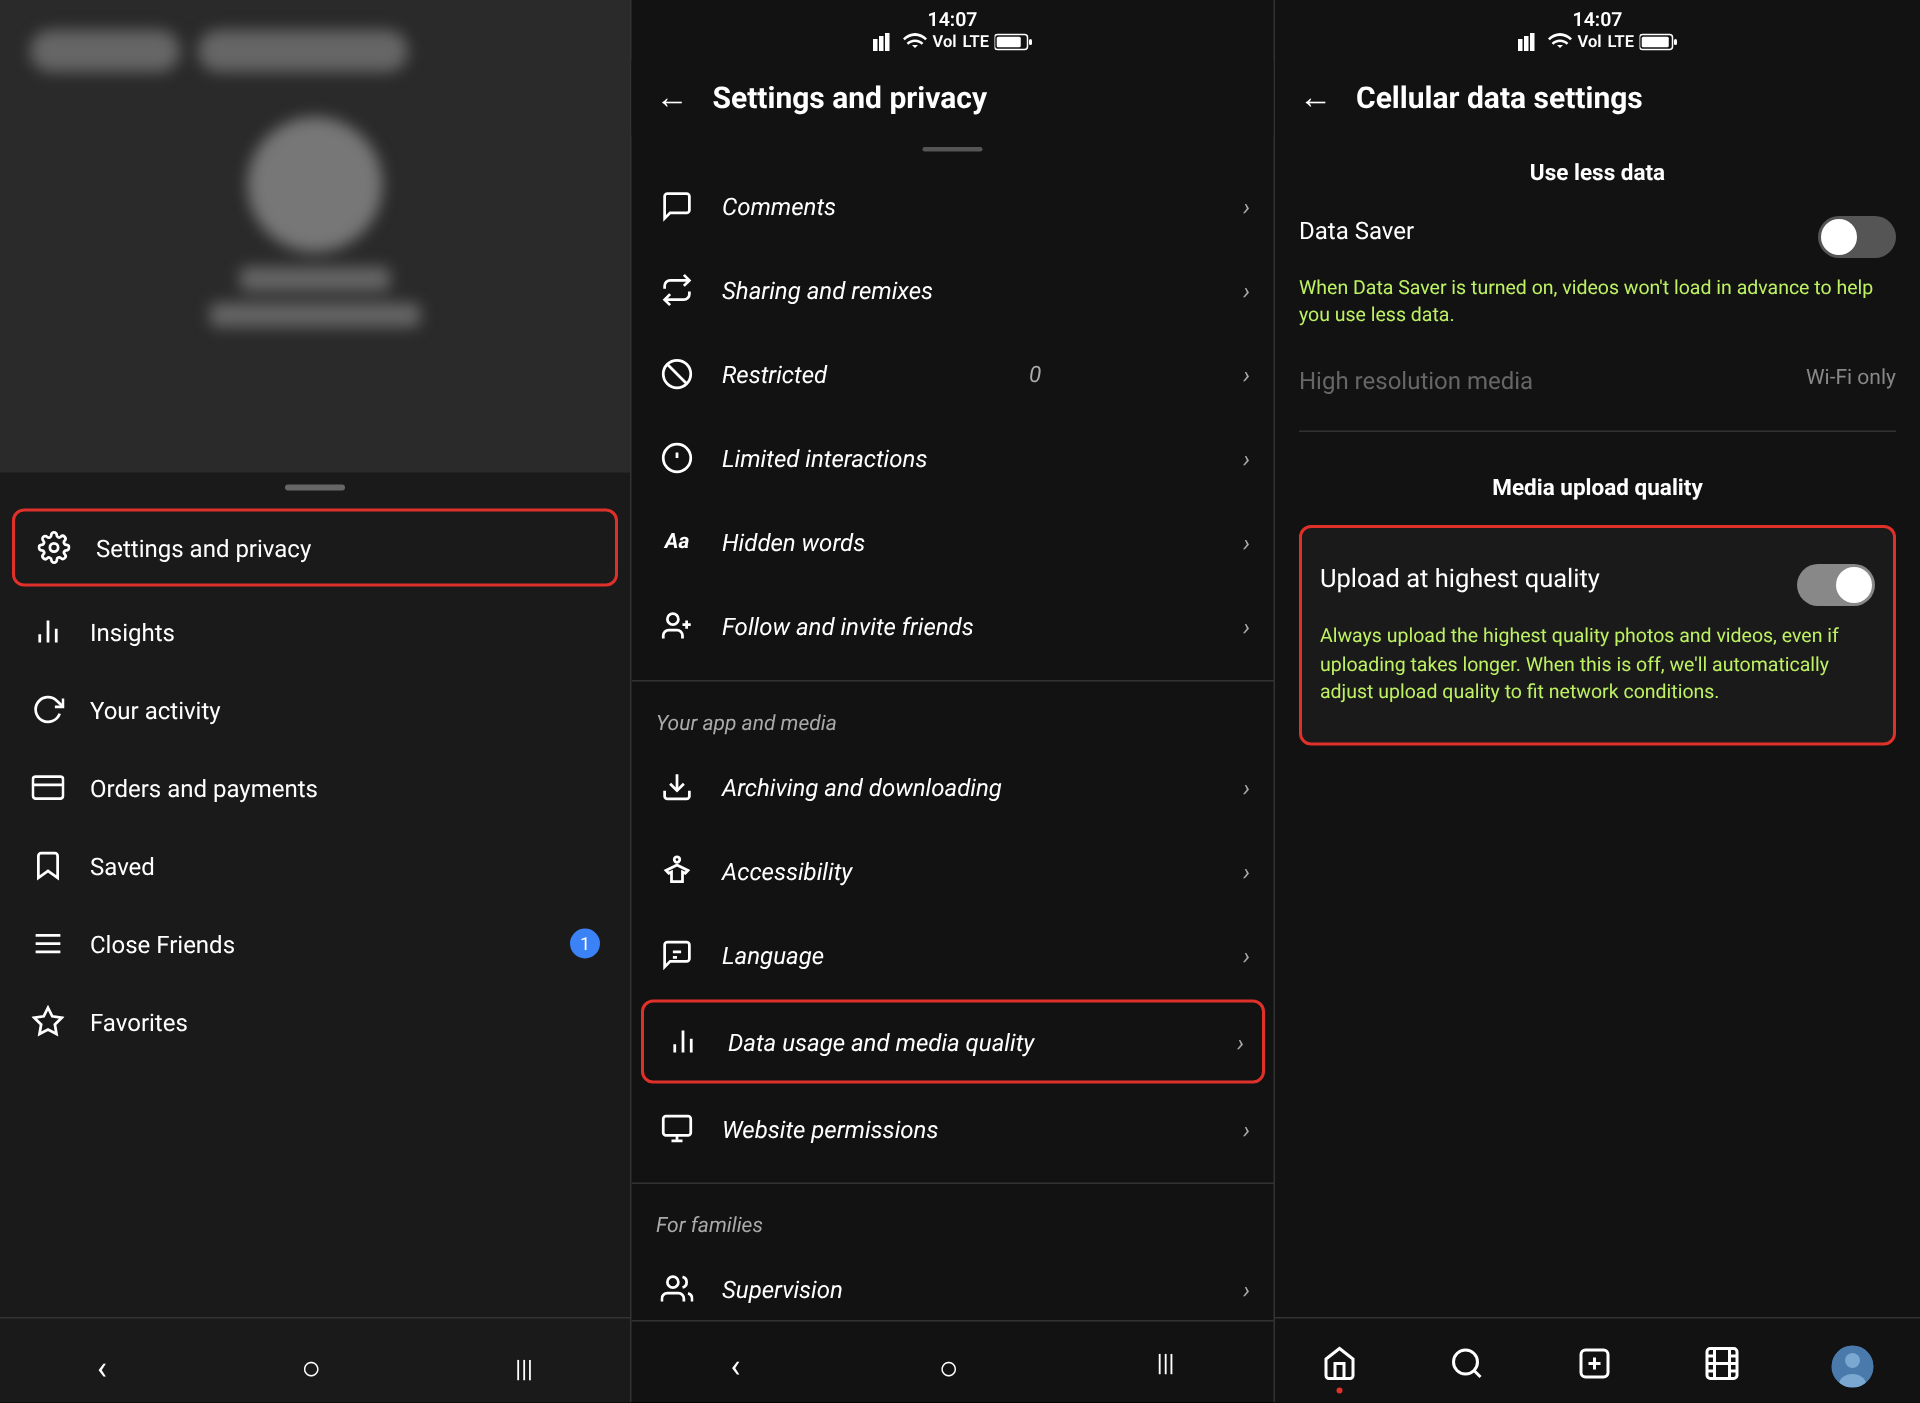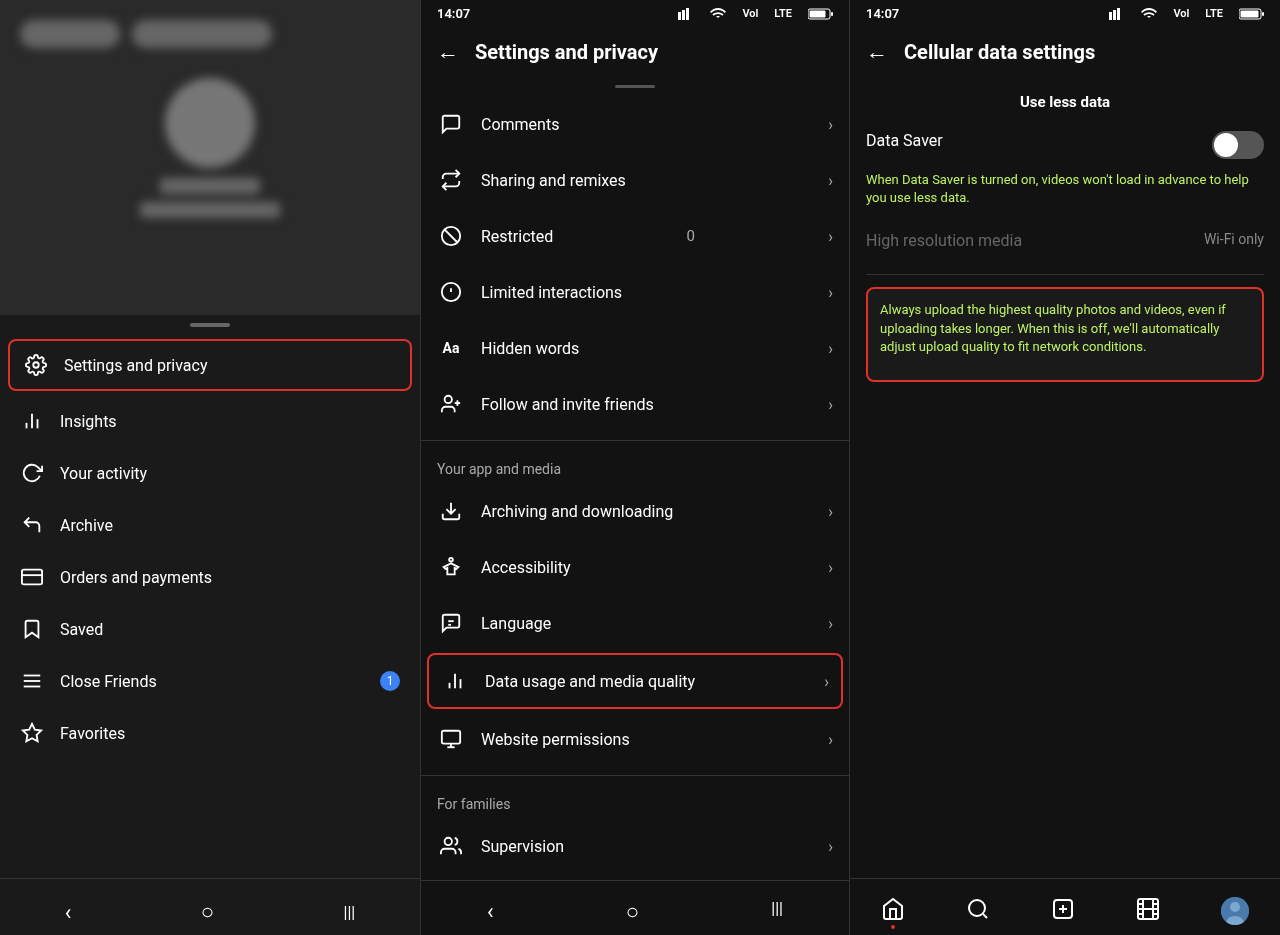--- a/index.html
+++ b/index.html
@@ -105,6 +105,7 @@
       color: #fff;
       font-size: 13px;
       font-weight: 600;
+      flex-direction: column;
     }
 
     .status-icons {

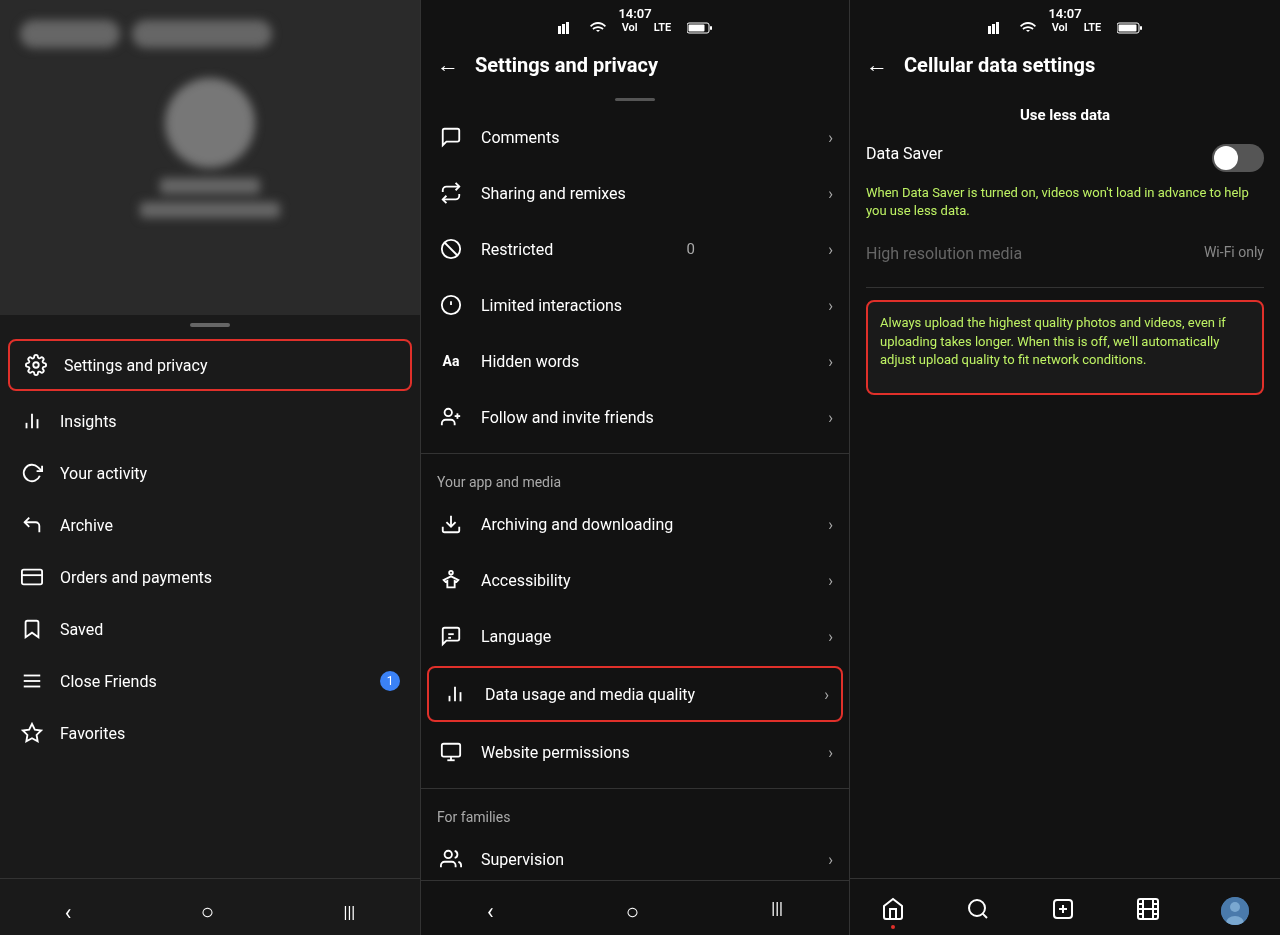--- a/index.html
+++ b/index.html
@@ -110,7 +110,7 @@
 
     .status-icons {
       display: flex;
-      gap: 16px;
+      gap: 4px;
       align-items: center;
       font-size: 11px;
     }

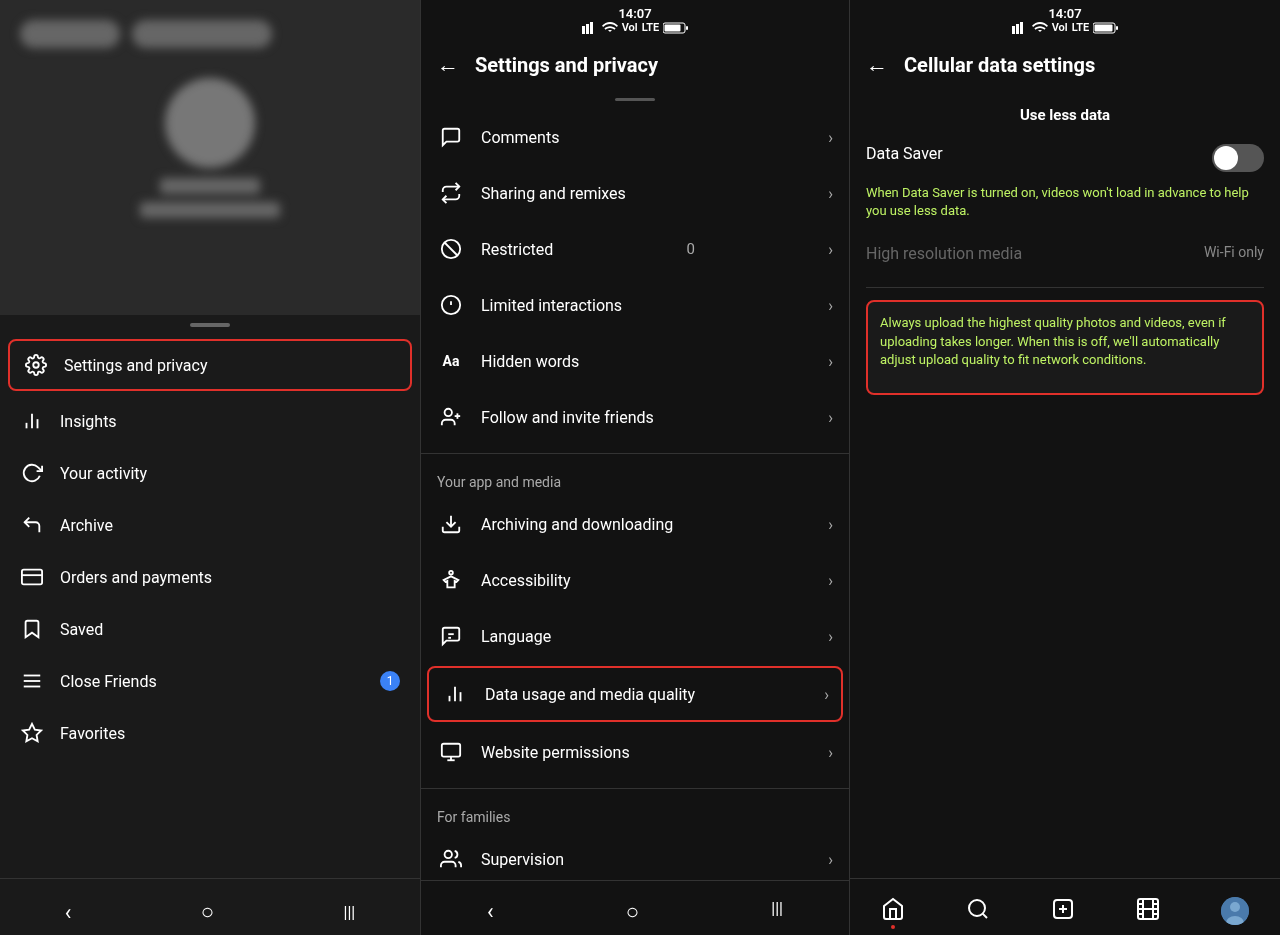--- a/index.html
+++ b/index.html
@@ -142,6 +142,7 @@
     .settings-list {
       flex: 1;
       overflow-y: auto;
+      font-style: italic;
     }
 
     .settings-item {

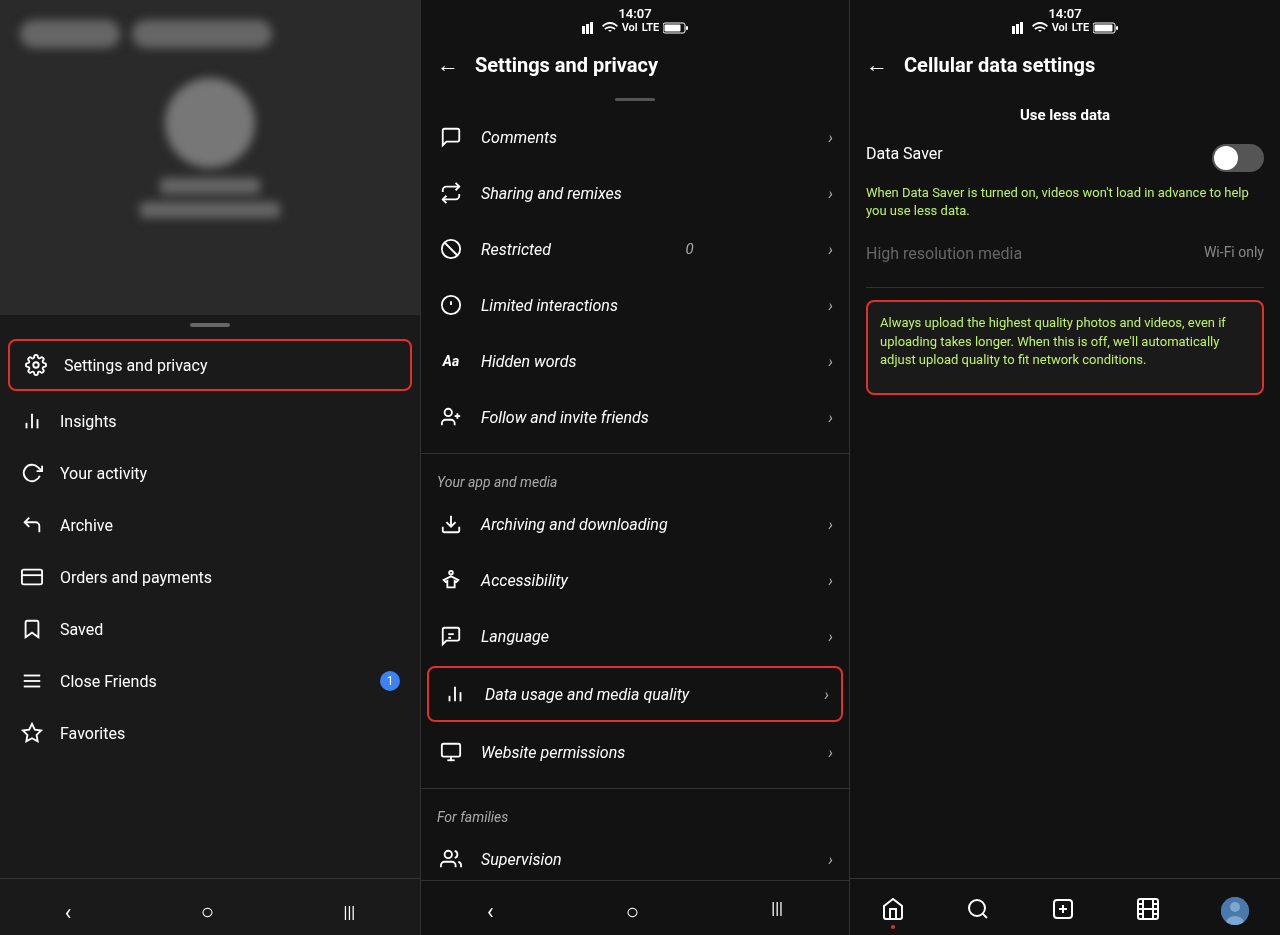--- a/index.html
+++ b/index.html
@@ -727,6 +727,7 @@
 
     <div class="divider-line" style="margin: 12px 0;"></div>
 
+    <div class="section-title">Media upload quality</div>
 
     <div class="highlighted-section">
       <div class="description-text">Always upload the highest quality photos and videos, even if uploading takes longer. When this is off, we'll automatically adjust upload quality to fit network conditions.</div>

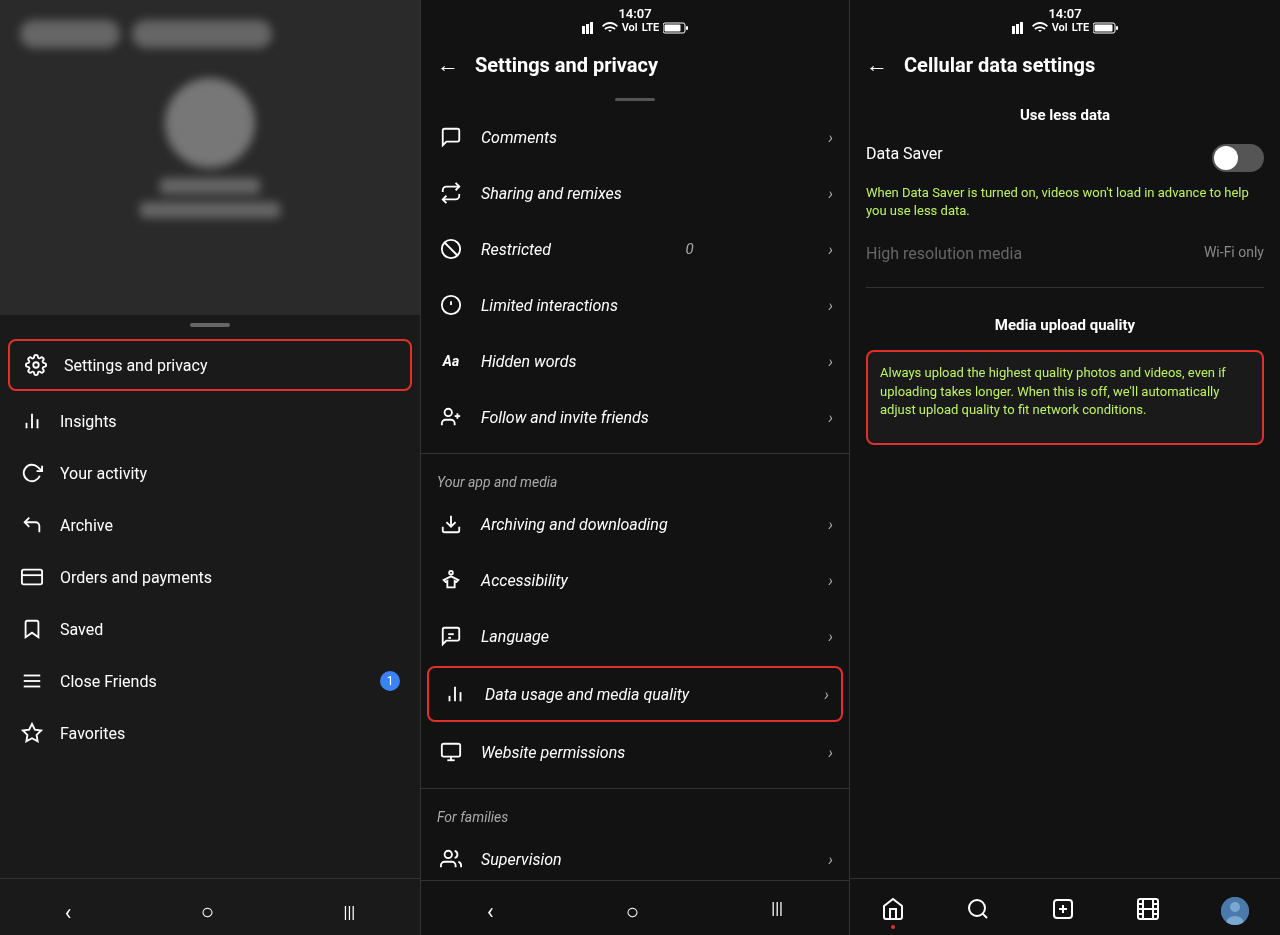--- a/index.html
+++ b/index.html
@@ -730,6 +730,10 @@
     <div class="section-title">Media upload quality</div>
 
     <div class="highlighted-section">
+      <div class="toggle-row">
+        <span class="toggle-label">Upload at highest quality</span>
+        <div class="toggle-switch on"></div>
+      </div>
       <div class="description-text">Always upload the highest quality photos and videos, even if uploading takes longer. When this is off, we'll automatically adjust upload quality to fit network conditions.</div>
     </div>
   </div>

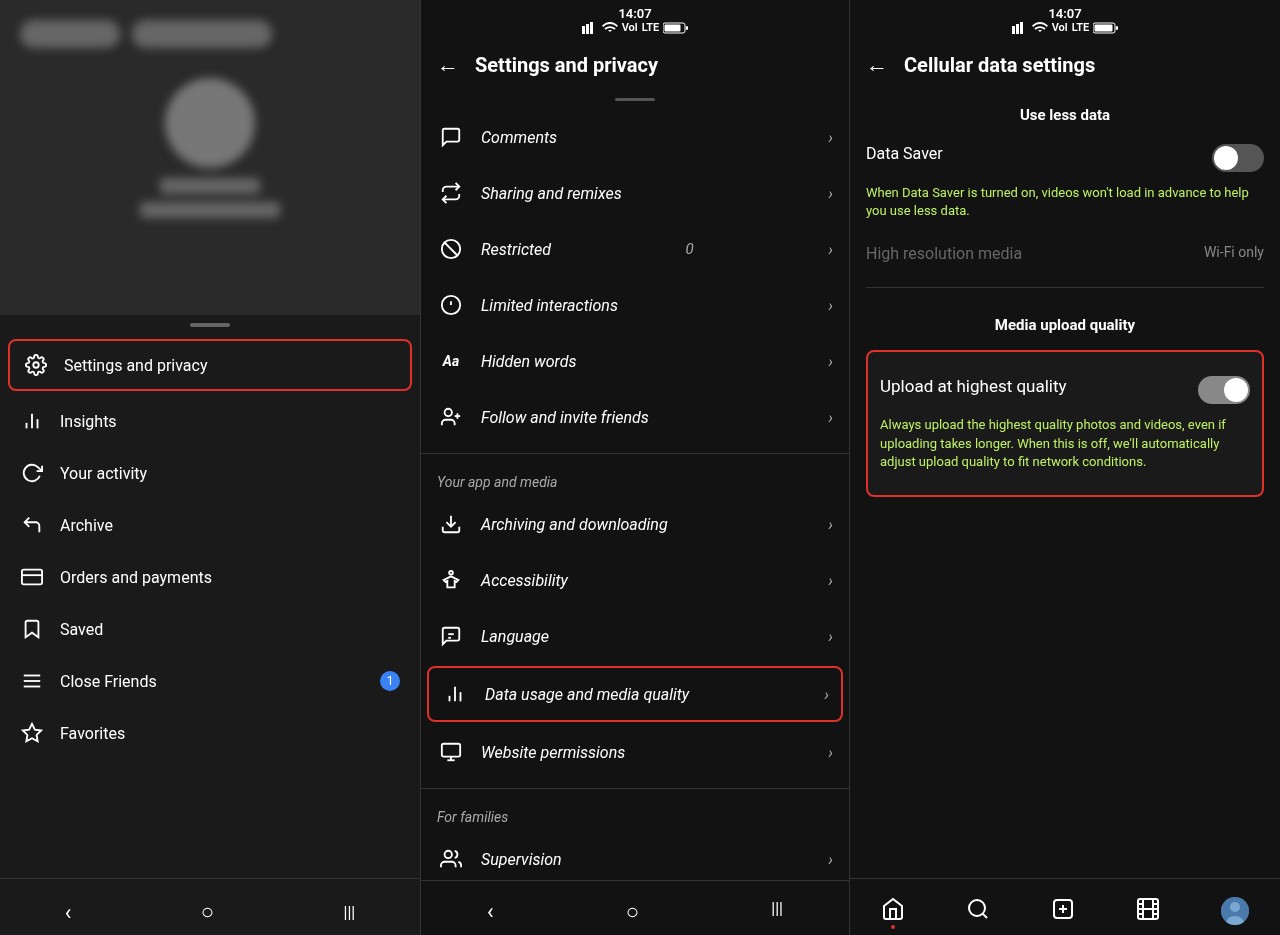--- a/index.html
+++ b/index.html
@@ -433,15 +433,6 @@
       <span>Your activity</span>
     </div>
 
-    <div class="nav-item">
-      <span class="nav-icon">
-        <svg class="svg-icon" viewBox="0 0 24 24" fill="none" stroke="white" stroke-width="2">
-          <polyline points="9 14 4 9 9 4"></polyline>
-          <path d="M20 20v-7a4 4 0 0 0-4-4H4"></path>
-        </svg>
-      </span>
-      <span>Archive</span>
-    </div>
 
 
     <div class="nav-item">

